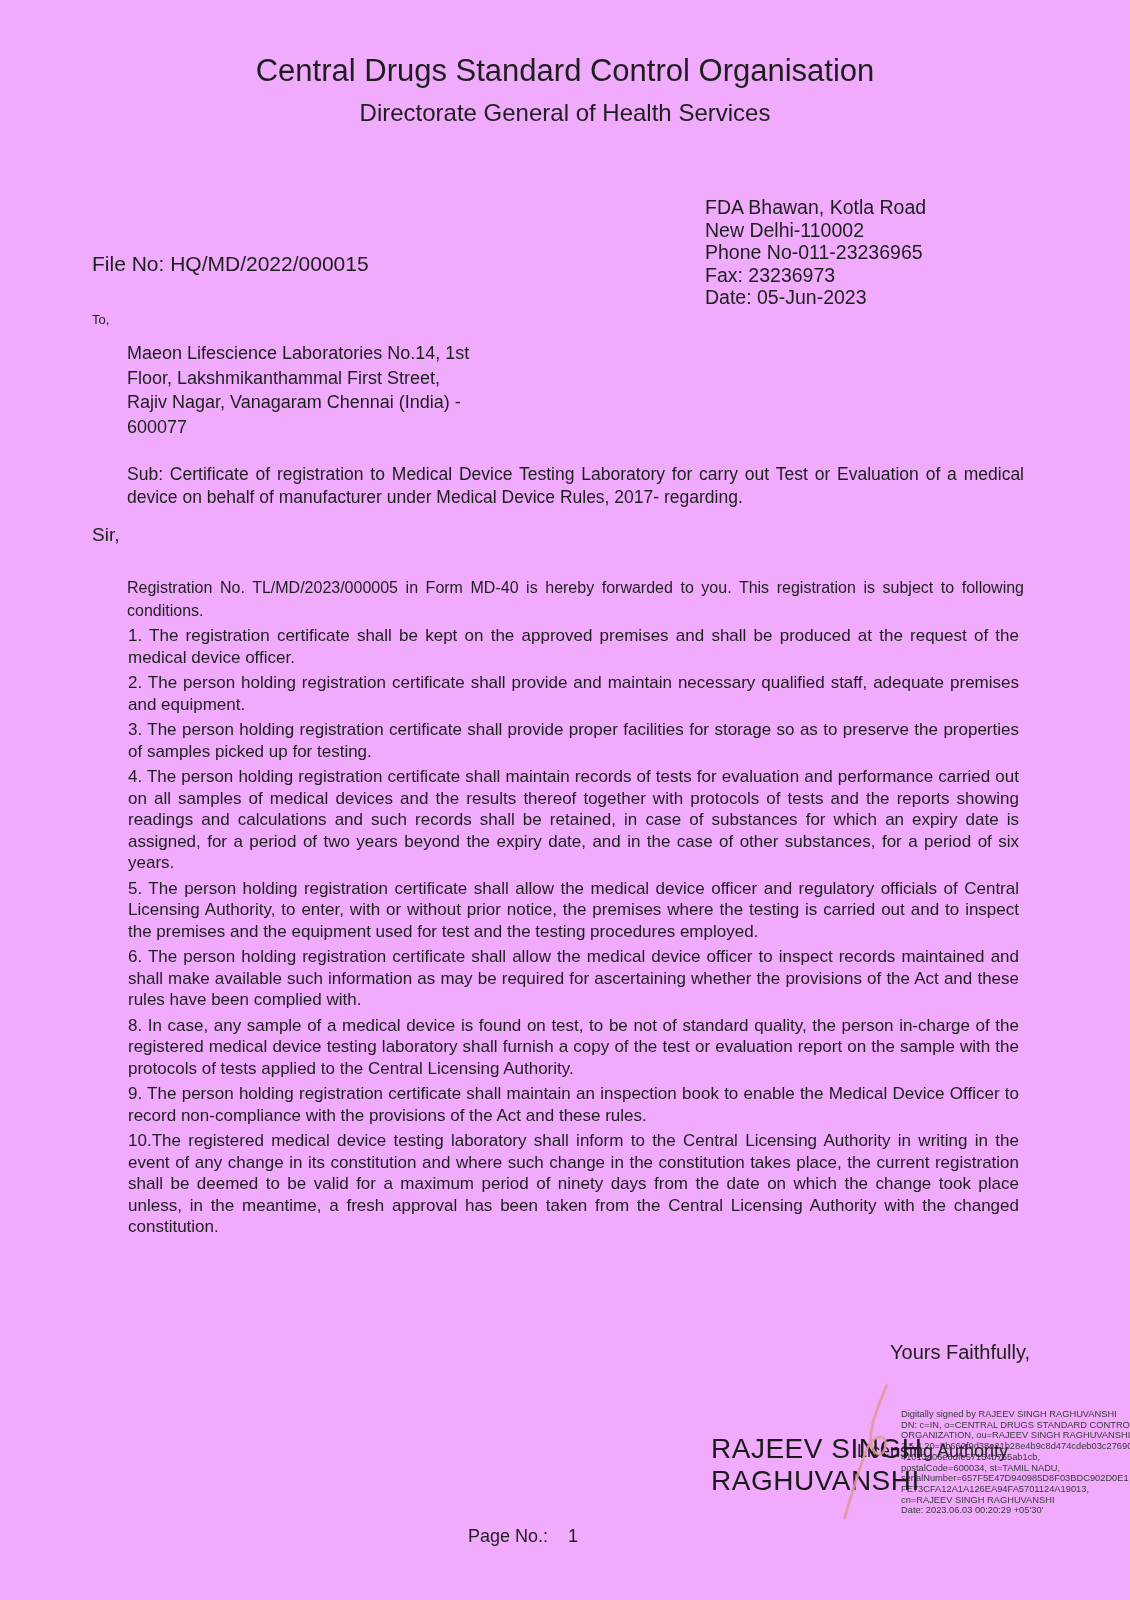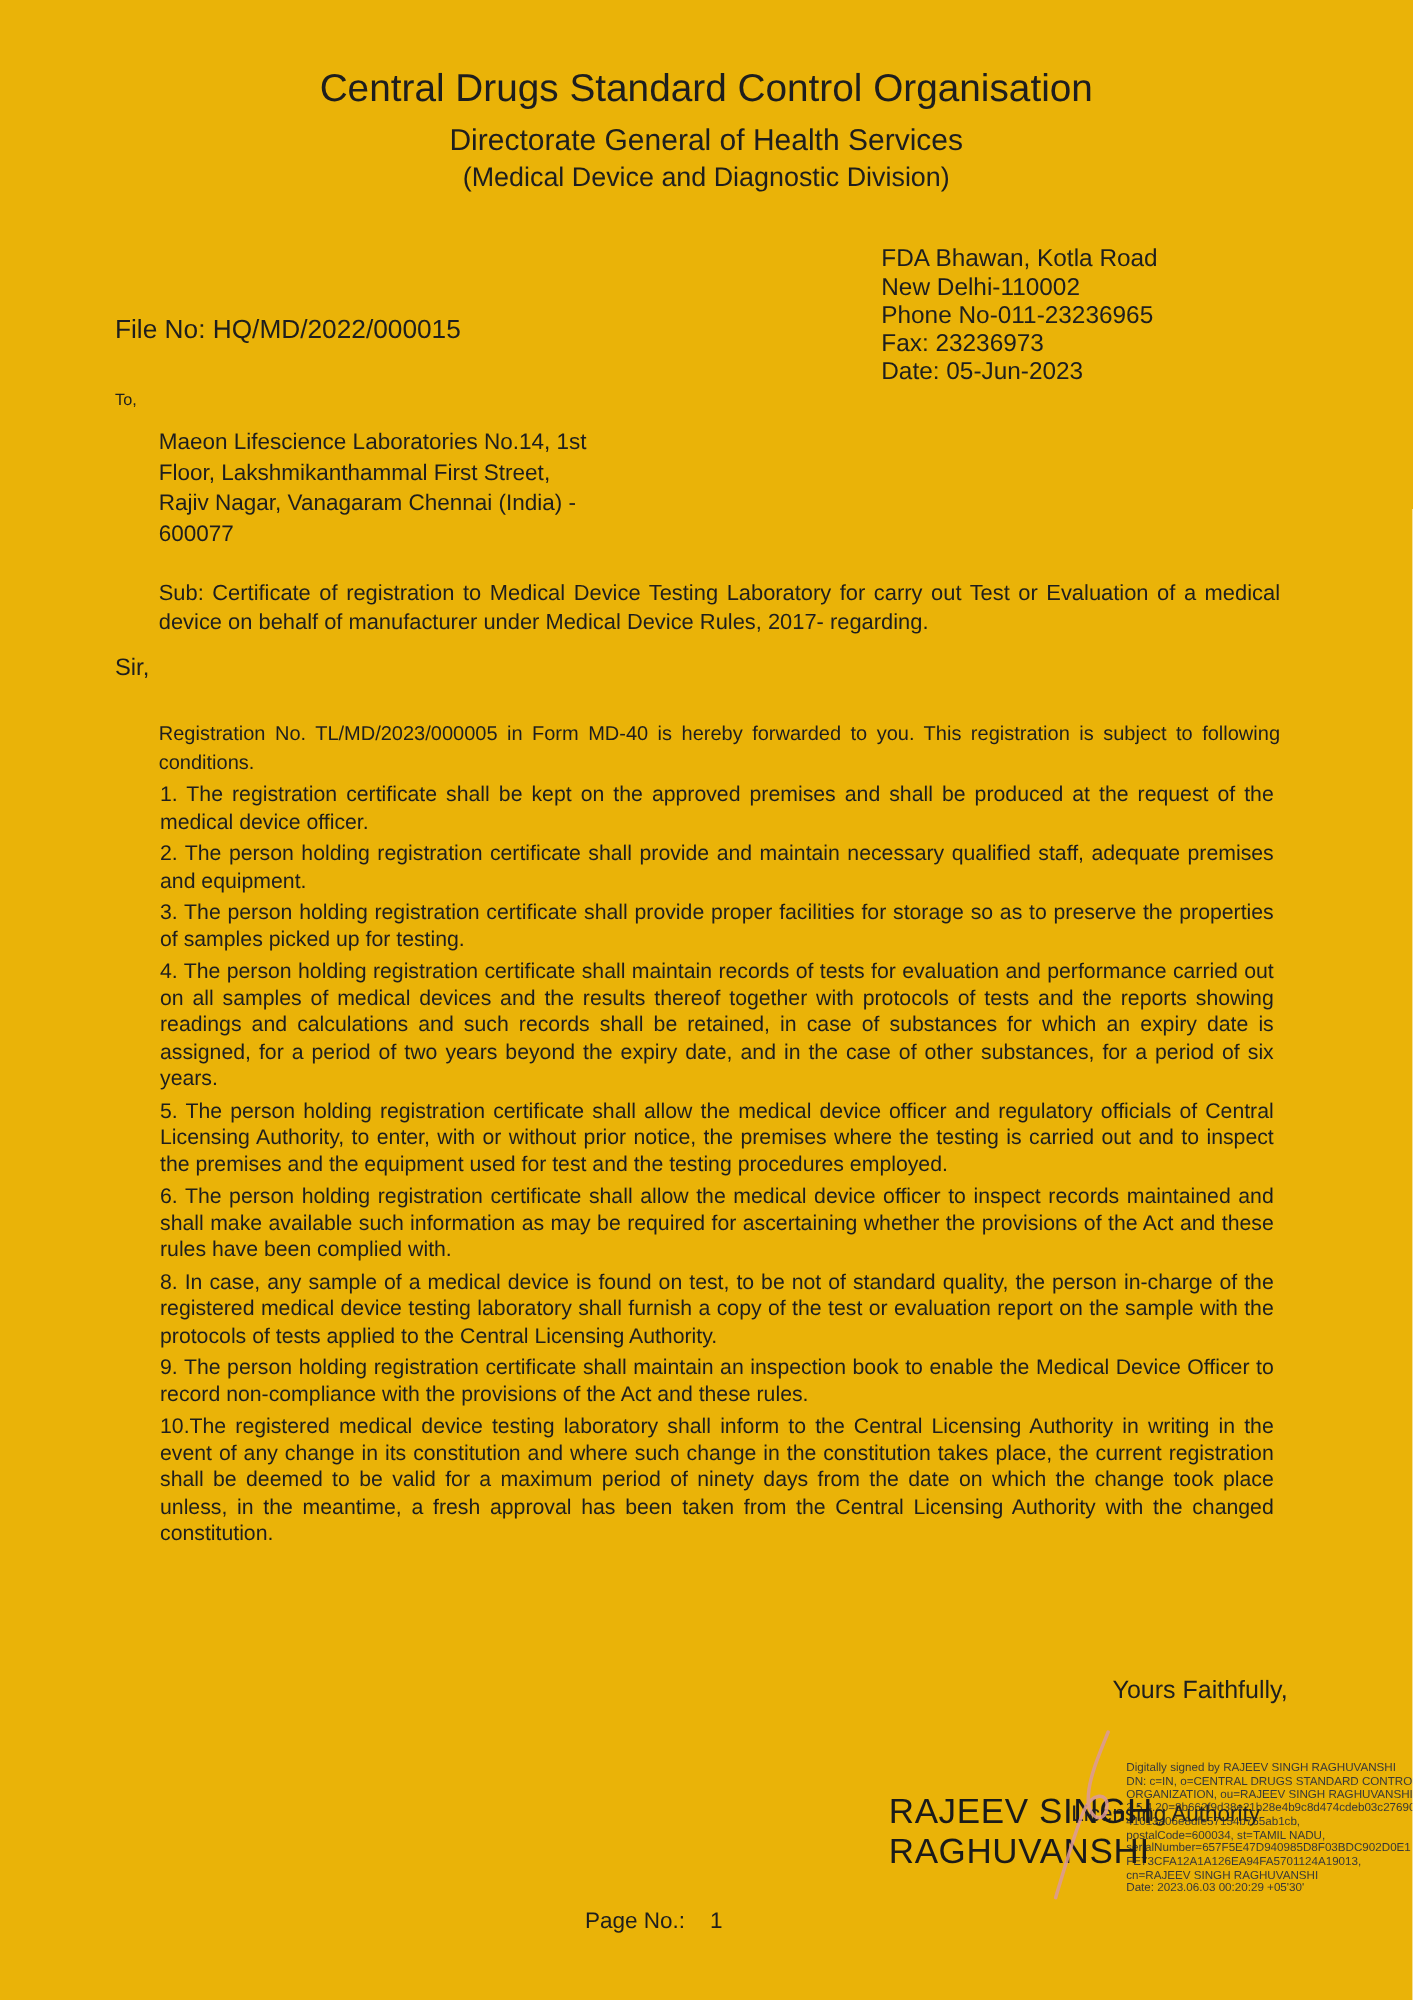--- a/index.html
+++ b/index.html
@@ -5,7 +5,7 @@
   html,body { margin:0; padding:0; background:#ffffff; }
   .page {
     position:relative; width:1130px; height:1600px; margin:0 auto;
-    background:#eab308; color:#1e1e1e; overflow:hidden;
+    background:#f0abfc; color:#1e1e1e; overflow:hidden;
     font-family:"Liberation Sans", sans-serif;
   }
   .page * { box-sizing:border-box; }

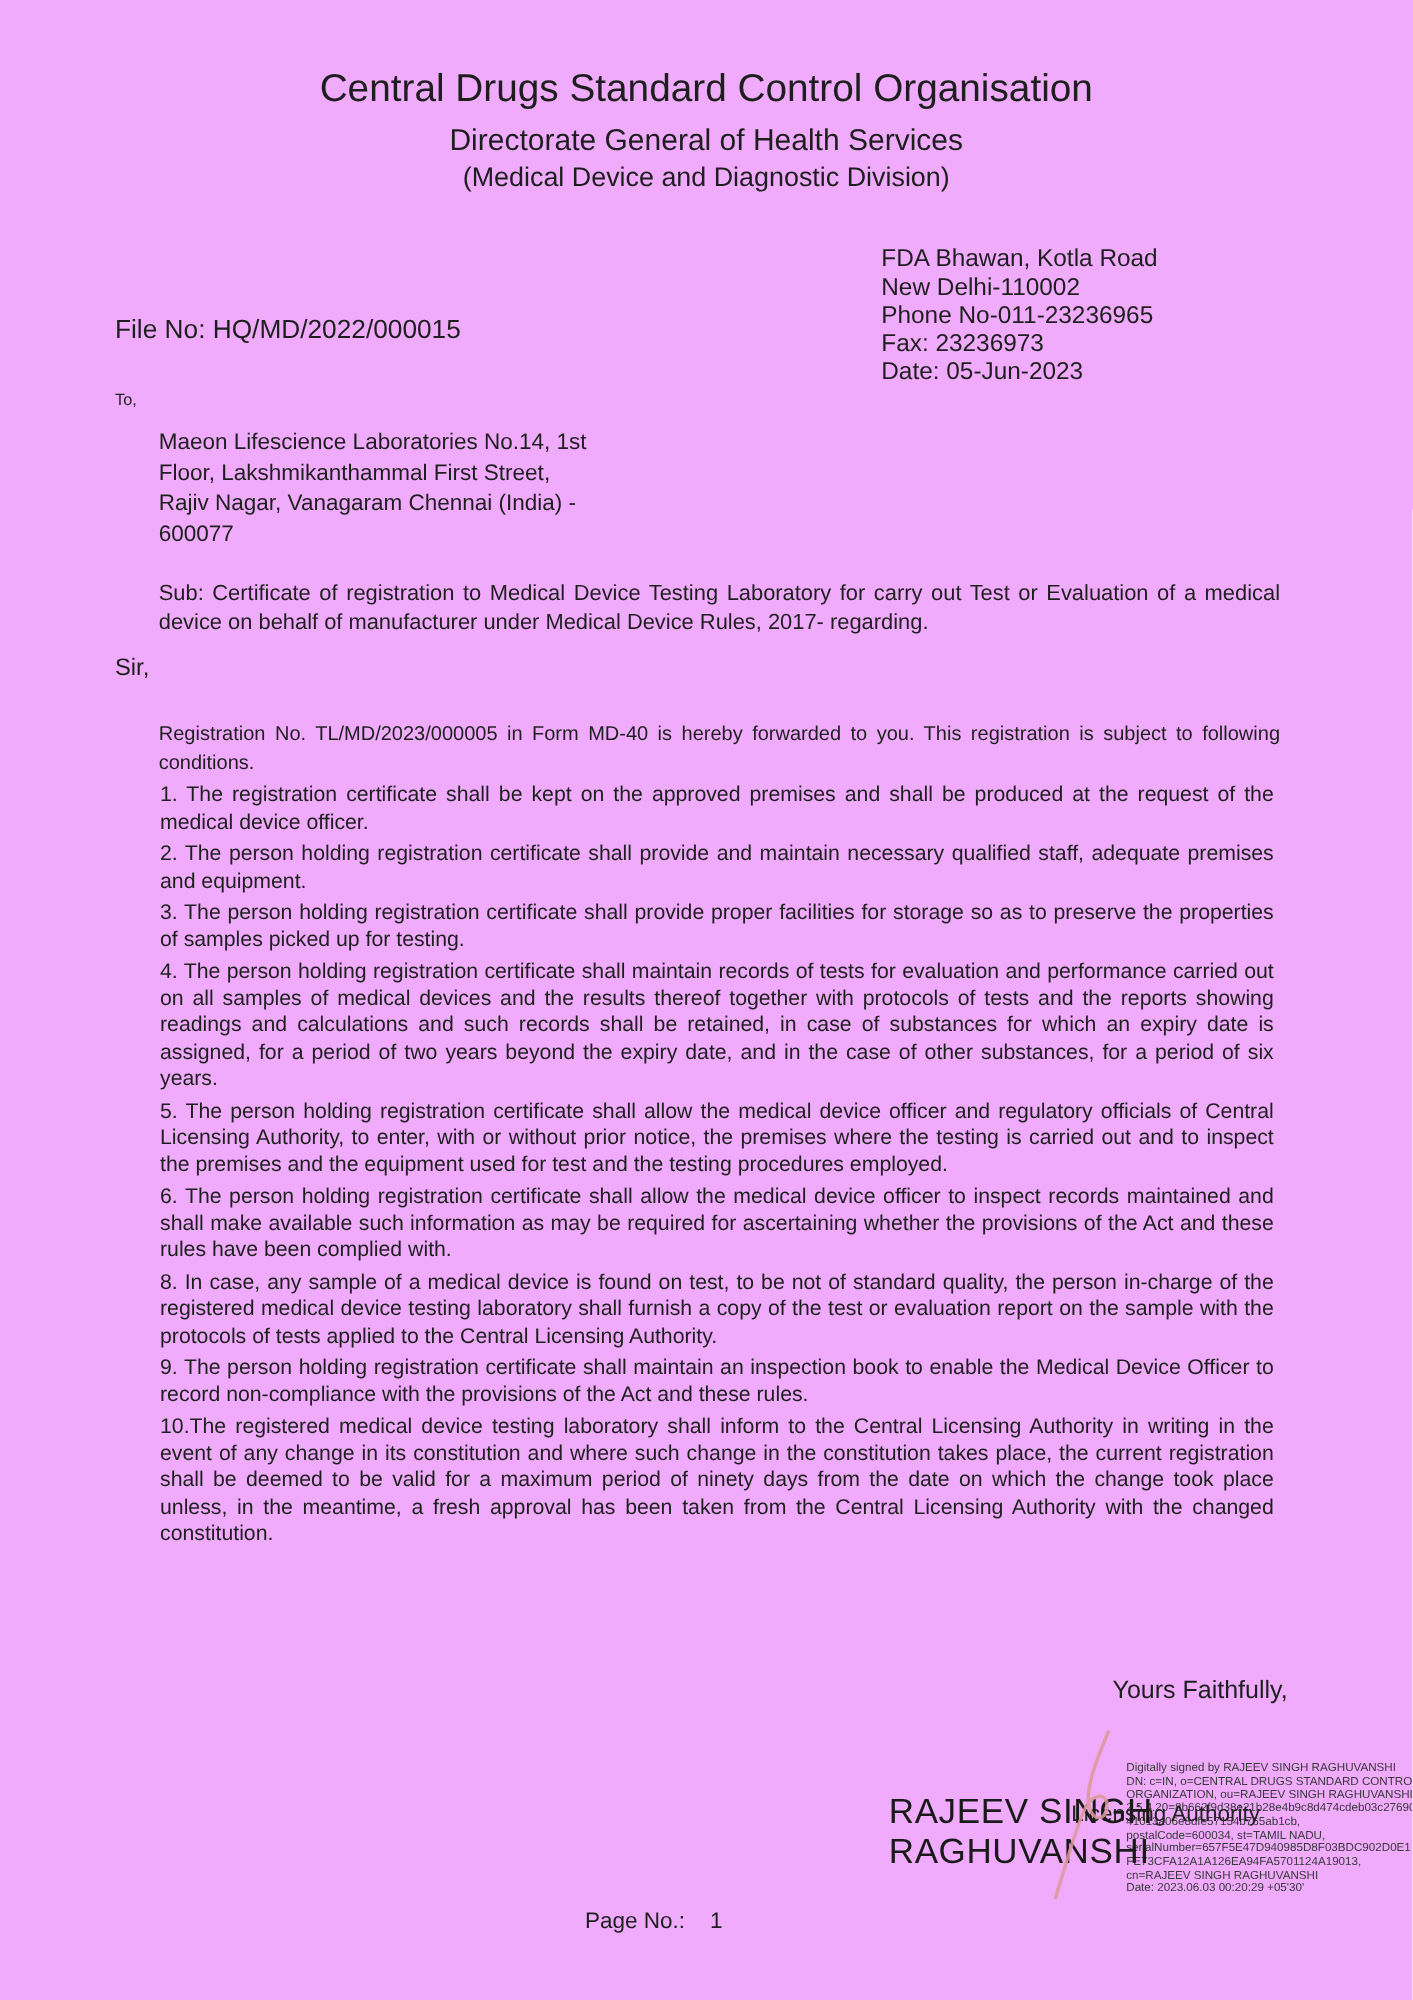--- a/index.html
+++ b/index.html
@@ -50,7 +50,6 @@
   <header class="abs letterhead">
     <div class="org-line">Central Drugs Standard Control Organisation</div>
     <div class="dir-line">Directorate General of Health Services</div>
-    <div class="divi-line">(Medical Device and Diagnostic Division)</div>
   </header>
 
   <div class="abs contact">

